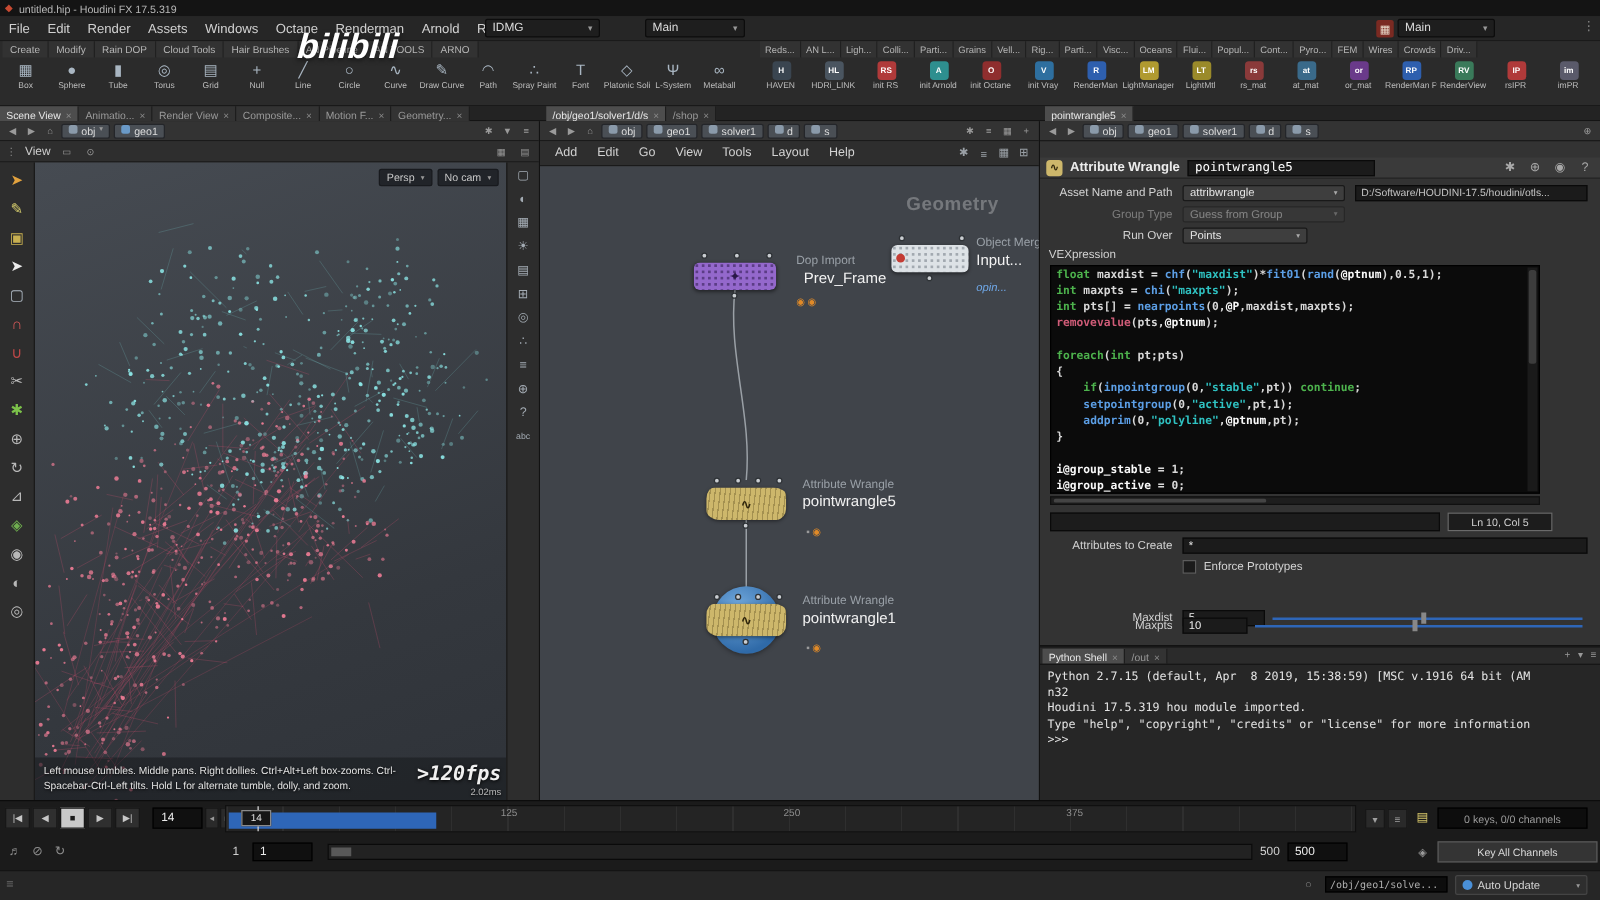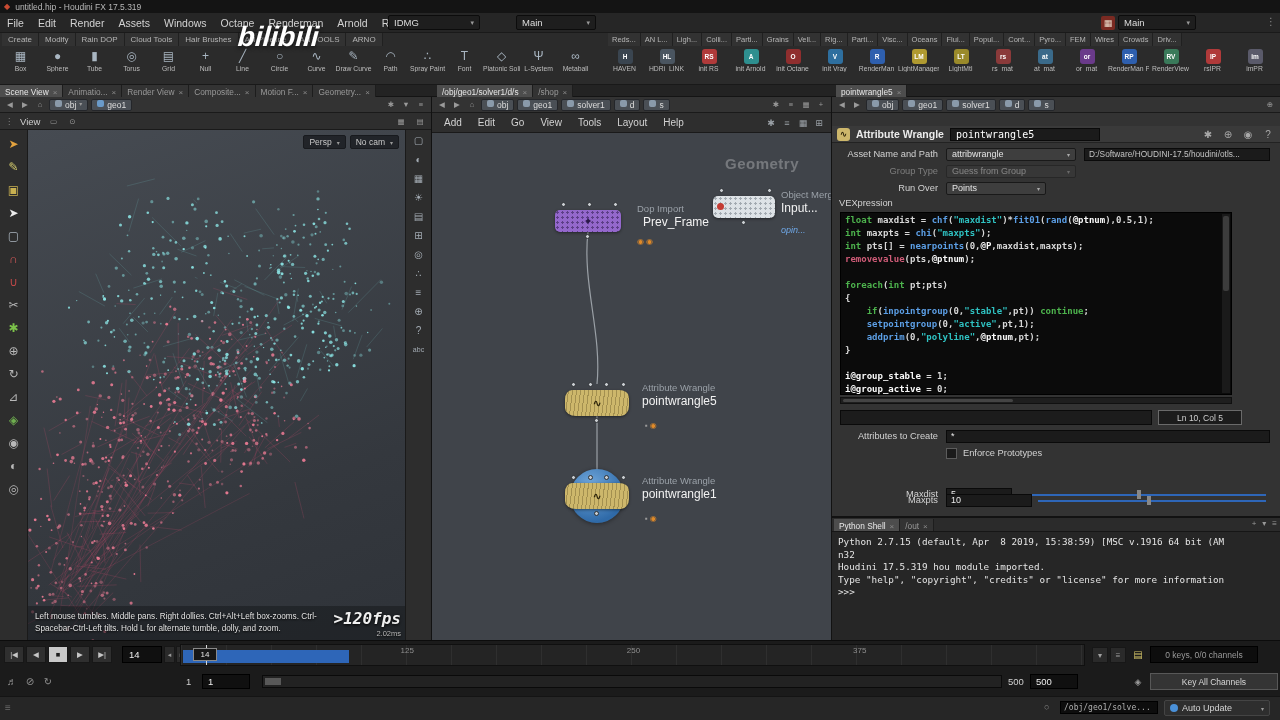--- a/index.html
+++ b/index.html
@@ -1785,7 +1785,7 @@
 
     <div class="prow" style="top:396px;right:10px">
       <span class="plabel">Maxpts</span>
-      <div class="pfield" style="width:86px">10</div>
+      <div class="pfield" style="width:52px">10</div>
       <div class="sld">
           <div class="sld-track" style="background: rgb(46, 102, 184);"></div>
           <div class="sld-handle"></div>

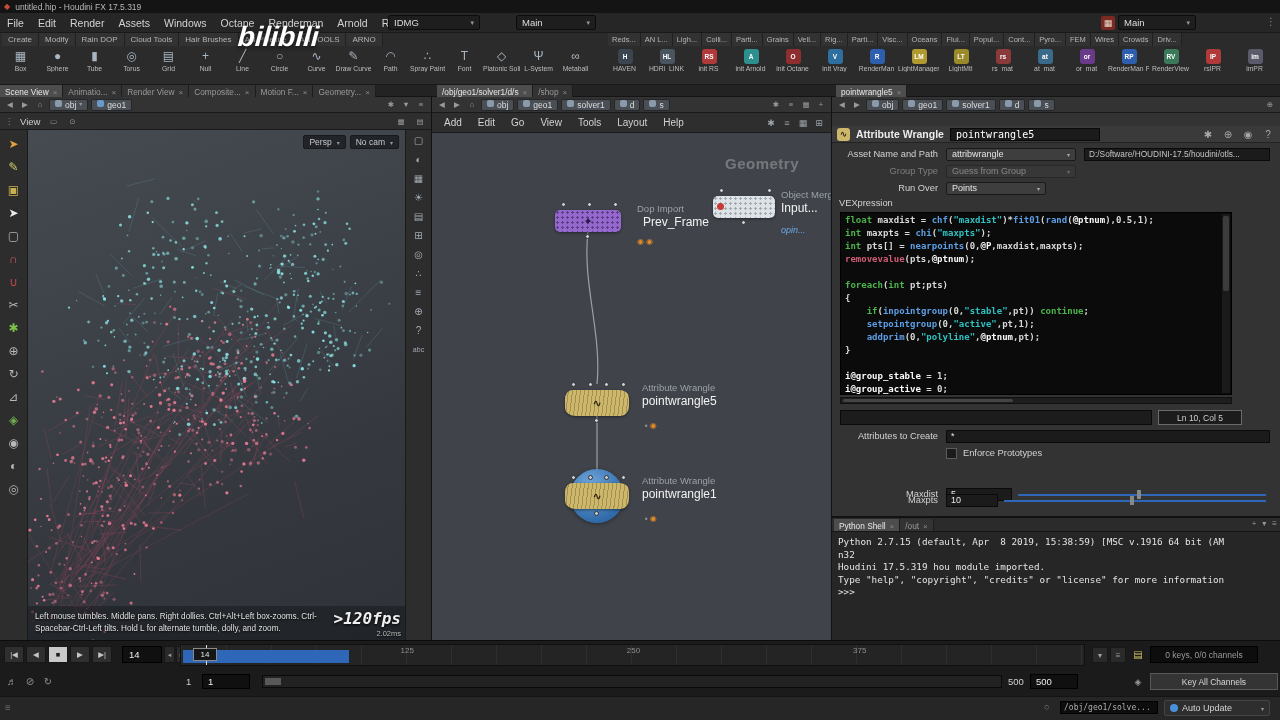--- a/index.html
+++ b/index.html
@@ -131,7 +131,7 @@
 #pmarker{position:absolute;left:12px;top:3px;width:24px;height:13px;background:#161616;border:1px solid #8a8a8a;color:#e2e2e2;font-size:8px;display:flex;align-items:center;justify-content:center}
 .tl-btn{position:absolute;top:6px;width:16px;height:16px;background:#2a2a2a;border:1px solid #171717;color:#a0a0a0;font-size:8px;display:flex;align-items:center;justify-content:center}
 #tl-keyicon{position:absolute;left:1130px;top:6px;width:16px;height:16px;color:#d4c468;font-size:10px;text-align:center;line-height:16px}
-#keys-box{position:absolute;left:1150px;top:5px;width:108px;height:17px;background:#0d0d0d;border:1px solid #000;color:#9a9a9a;font-size:8.5px;display:flex;align-items:center;justify-content:center}
+#keys-box{position:absolute;left:1150px;top:5px;width:120px;height:17px;background:#0d0d0d;border:1px solid #000;color:#9a9a9a;font-size:8.5px;display:flex;align-items:center;justify-content:center}
 
 #rangebar{position:absolute;left:0;top:668px;width:1280px;height:28px;background:#1b1b1b}
 .rg-icon{position:absolute;top:6px;width:16px;height:16px;color:#8f8f8f;font-size:10px;text-align:center;line-height:16px}

